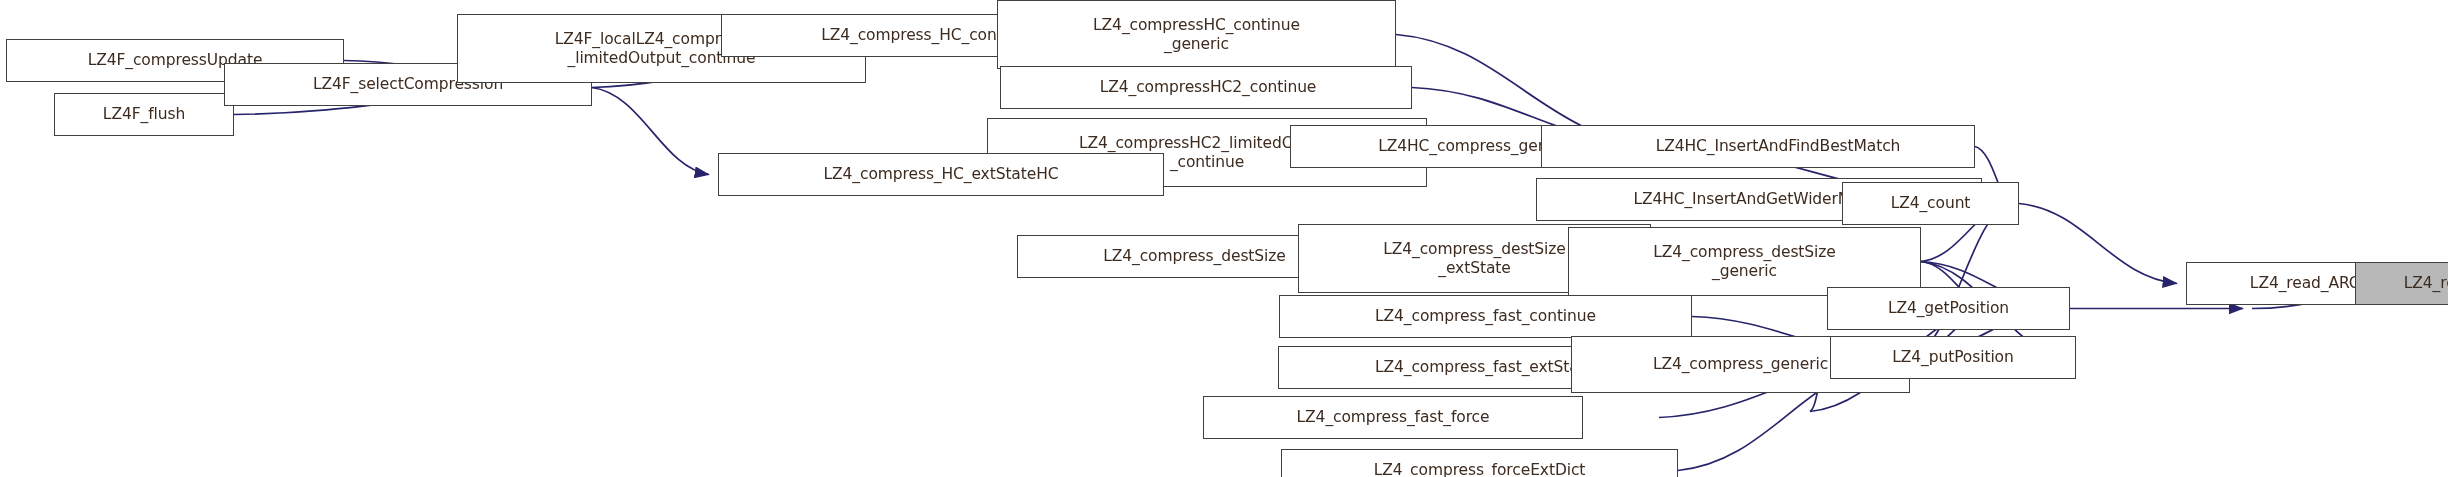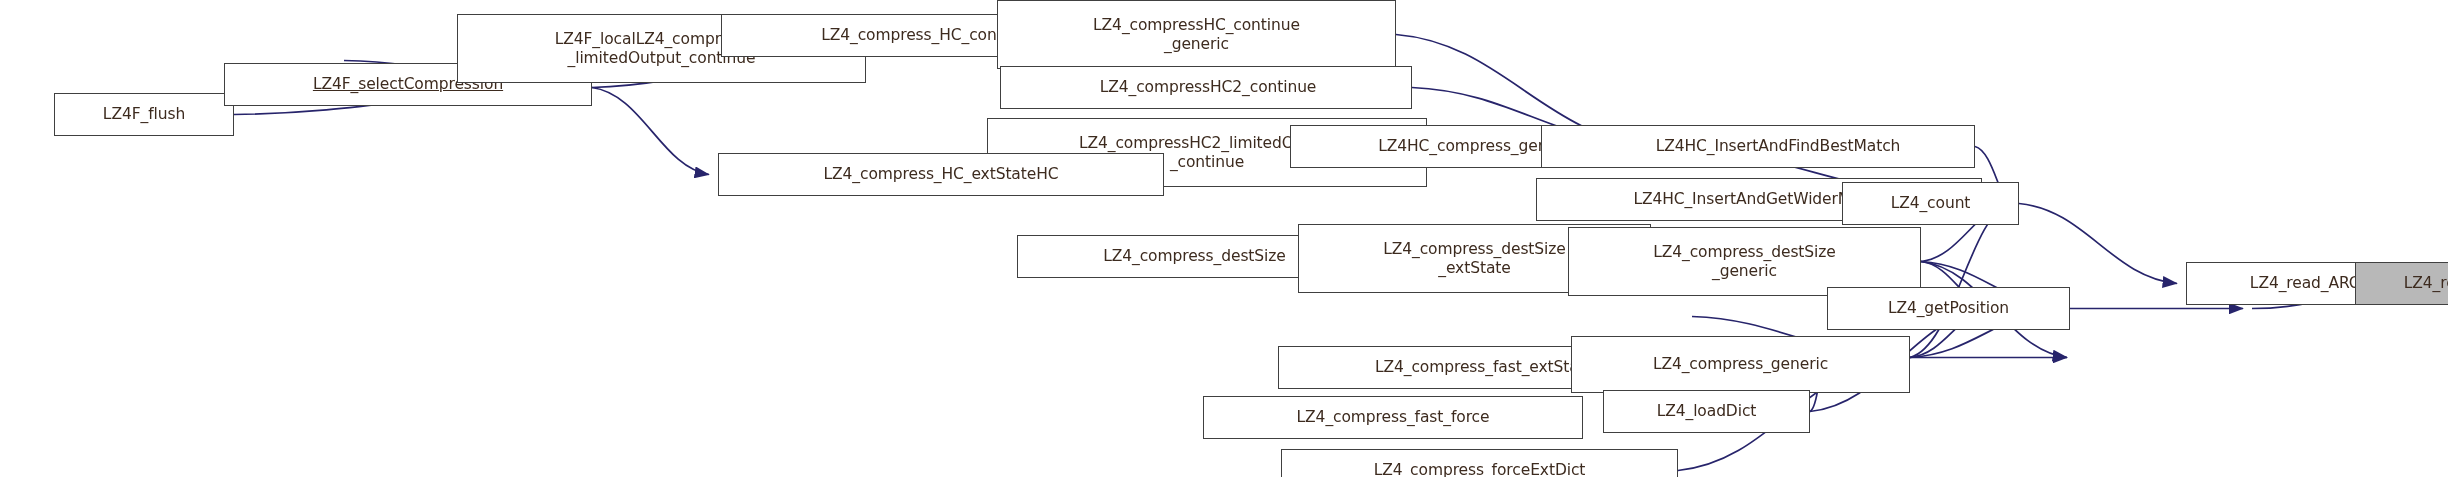--- a/index.html
+++ b/index.html
@@ -97,6 +97,7 @@
         <path d="M1678,470.5 C1770.8,461.6408 1805.6,366.992 1901,357.5" stroke="#27246b" stroke-width="1.7" fill="none" marker-end="url(#arrow)"></path>
       </g>
   </svg>
+<div class="node" style="left: 6px; top: 39px; width: 338px; height: 43px;"><span class="node-label">LZ4F_compressUpdate</span></div>
     <div class="node" style="left: 54px; top: 93px; width: 180px; height: 43px; justify-content: flex-end;"><span class="node-label">LZ4F_flush</span></div>
     <div class="node" style="left: 224px; top: 63px; width: 368px; height: 43px; text-decoration: underline;"><span class="node-label">LZ4F_selectCompression</span></div>
     <div class="node" style="left: 457px; top: 14px; width: 409px; height: 69px;"><span class="node-label">LZ4F_localLZ4_compressHC

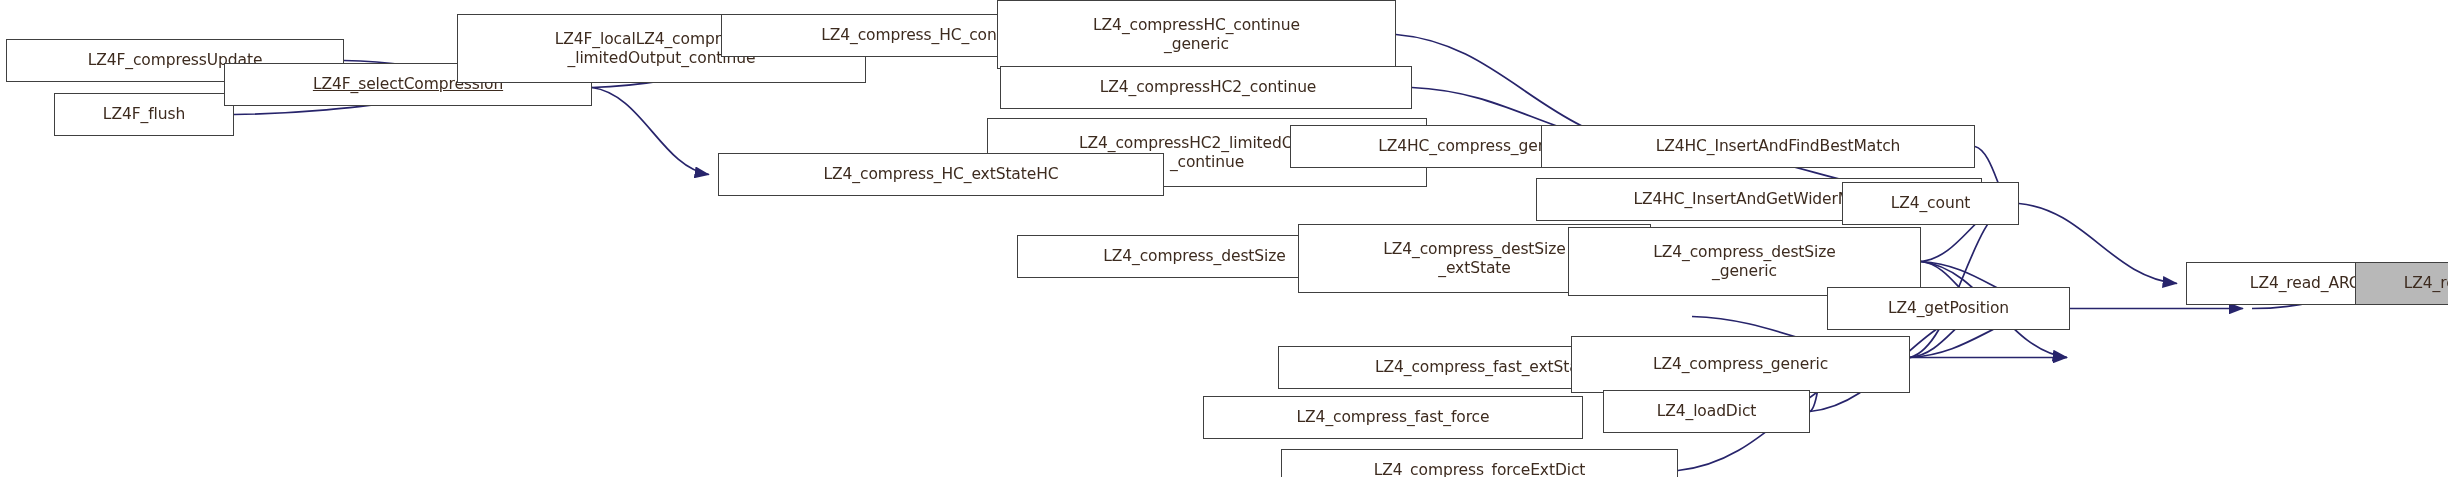--- a/index.html
+++ b/index.html
@@ -99,7 +99,7 @@
   </svg>
 <div class="node" style="left: 6px; top: 39px; width: 338px; height: 43px;"><span class="node-label">LZ4F_compressUpdate</span></div>
     <div class="node" style="left: 54px; top: 93px; width: 180px; height: 43px; justify-content: flex-end;"><span class="node-label">LZ4F_flush</span></div>
-    <div class="node" style="left: 224px; top: 63px; width: 368px; height: 43px; text-decoration: underline;"><span class="node-label">LZ4F_selectCompression</span></div>
+    <div class="node" style="left: 224px; top: 63px; width: 368px; height: 43px;"><span class="node-label">LZ4F_selectCompression</span></div>
     <div class="node" style="left: 457px; top: 14px; width: 409px; height: 69px;"><span class="node-label">LZ4F_localLZ4_compressHC
 _limitedOutput_continue</span></div>
     <div class="node" style="left: 721px; top: 14px; width: 415px; height: 43px;"><span class="node-label">LZ4_compress_HC_continue</span></div>

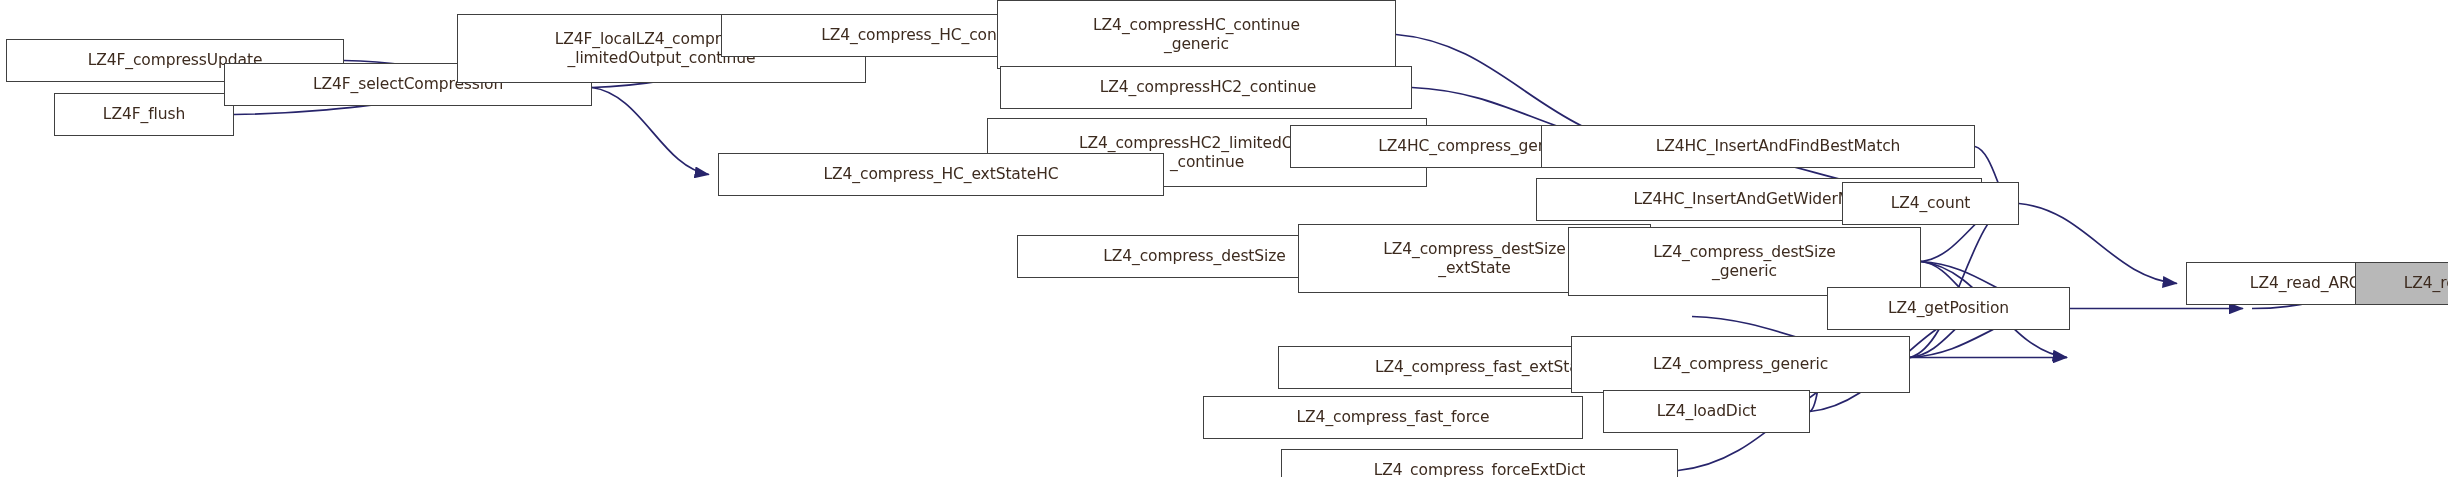--- a/index.html
+++ b/index.html
@@ -118,6 +118,7 @@
 _extState</span></div>
     <div class="node" style="left: 1568px; top: 227px; width: 353px; height: 69px;"><span class="node-label">LZ4_compress_destSize
 _generic</span></div>
+    <div class="node" style="left: 1279px; top: 295px; width: 413px; height: 43px;"><span class="node-label">LZ4_compress_fast_continue</span></div>
     <div class="node" style="left: 1827px; top: 287px; width: 243px; height: 43px;"><span class="node-label">LZ4_getPosition</span></div>
     <div class="node" style="left: 2186px; top: 262px; width: 249px; height: 43px;"><span class="node-label">LZ4_read_ARCH</span></div>
     <div class="node highlight" style="left: 2355px; top: 262px; width: 188px; height: 43px; background: rgb(184, 184, 184);"><span class="node-label">LZ4_read64</span></div>

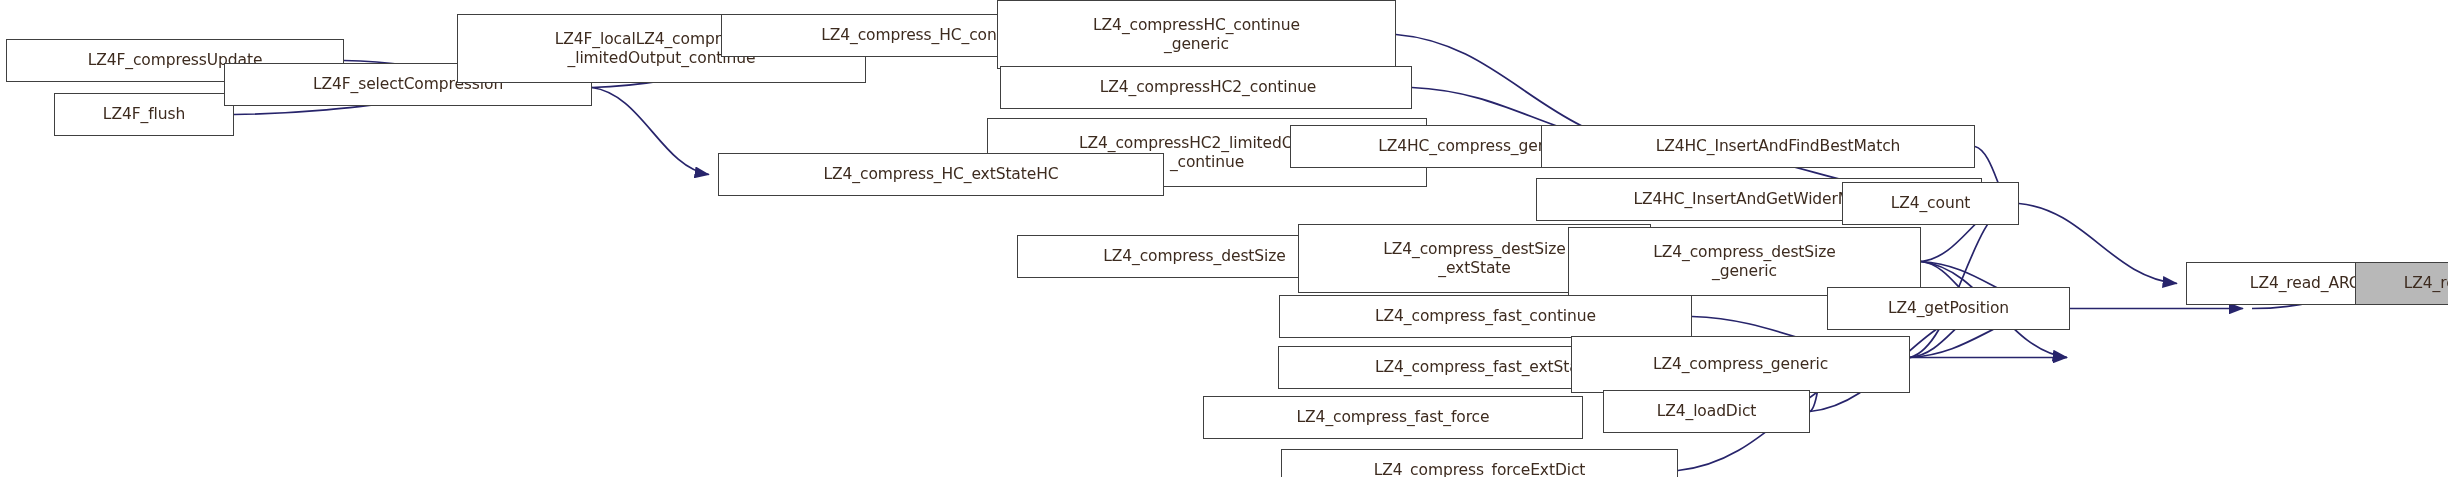--- a/index.html
+++ b/index.html
@@ -124,6 +124,7 @@
     <div class="node highlight" style="left: 2355px; top: 262px; width: 188px; height: 43px; background: rgb(184, 184, 184);"><span class="node-label">LZ4_read64</span></div>
     <div class="node" style="left: 1278px; top: 346px; width: 413px; height: 43px;"><span class="node-label">LZ4_compress_fast_extState</span></div>
     <div class="node" style="left: 1571px; top: 336px; width: 339px; height: 57px;"><span class="node-label">LZ4_compress_generic</span></div>
+    <div class="node" style="left: 1830px; top: 336px; width: 246px; height: 43px;"><span class="node-label">LZ4_putPosition</span></div>
     <div class="node" style="left: 1203px; top: 396px; width: 380px; height: 43px;"><span class="node-label">LZ4_compress_fast_force</span></div>
     <div class="node" style="left: 1603px; top: 390px; width: 207px; height: 43px;"><span class="node-label">LZ4_loadDict</span></div>
     <div class="node" style="left: 1281px; top: 449px; width: 397px; height: 43px;"><span class="node-label">LZ4_compress_forceExtDict</span></div>

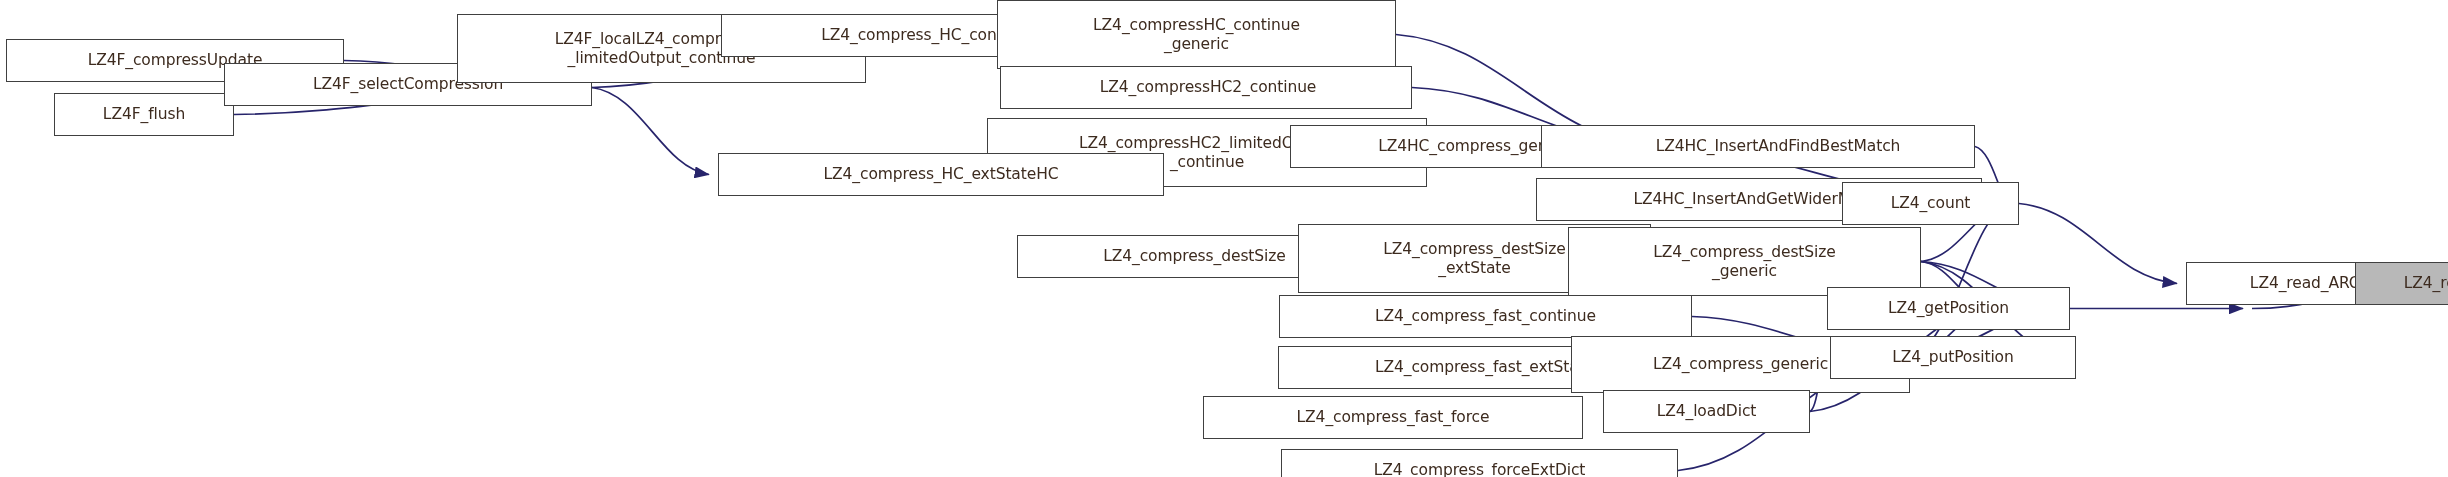--- a/index.html
+++ b/index.html
@@ -126,7 +126,6 @@
     <div class="node" style="left: 1571px; top: 336px; width: 339px; height: 57px;"><span class="node-label">LZ4_compress_generic</span></div>
     <div class="node" style="left: 1830px; top: 336px; width: 246px; height: 43px;"><span class="node-label">LZ4_putPosition</span></div>
     <div class="node" style="left: 1203px; top: 396px; width: 380px; height: 43px;"><span class="node-label">LZ4_compress_fast_force</span></div>
-    <div class="node" style="left: 1603px; top: 390px; width: 207px; height: 43px;"><span class="node-label">LZ4_loadDict</span></div>
     <div class="node" style="left: 1281px; top: 449px; width: 397px; height: 43px;"><span class="node-label">LZ4_compress_forceExtDict</span></div>
   </div>
 

